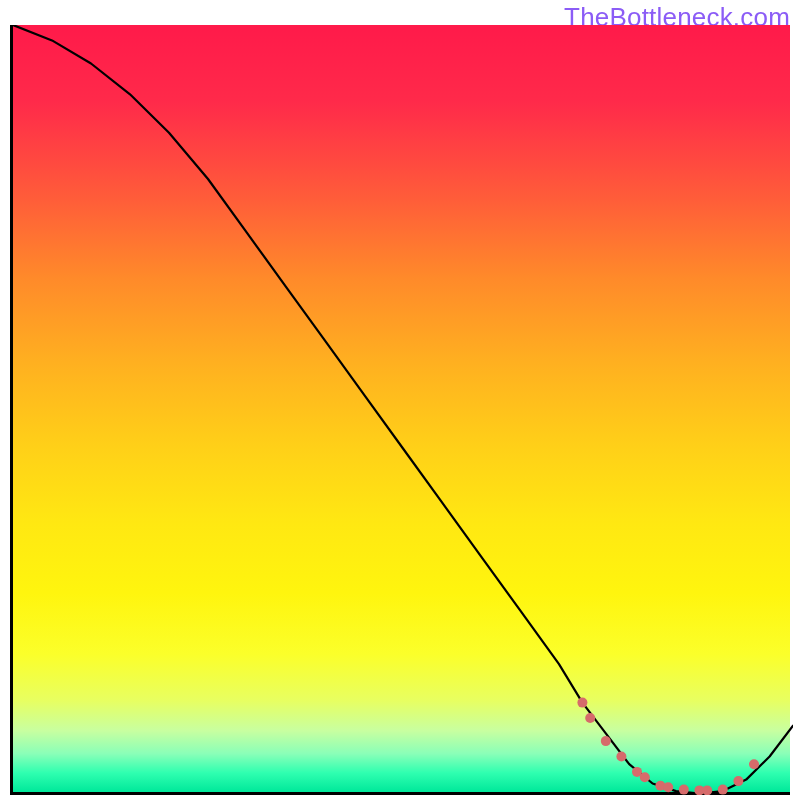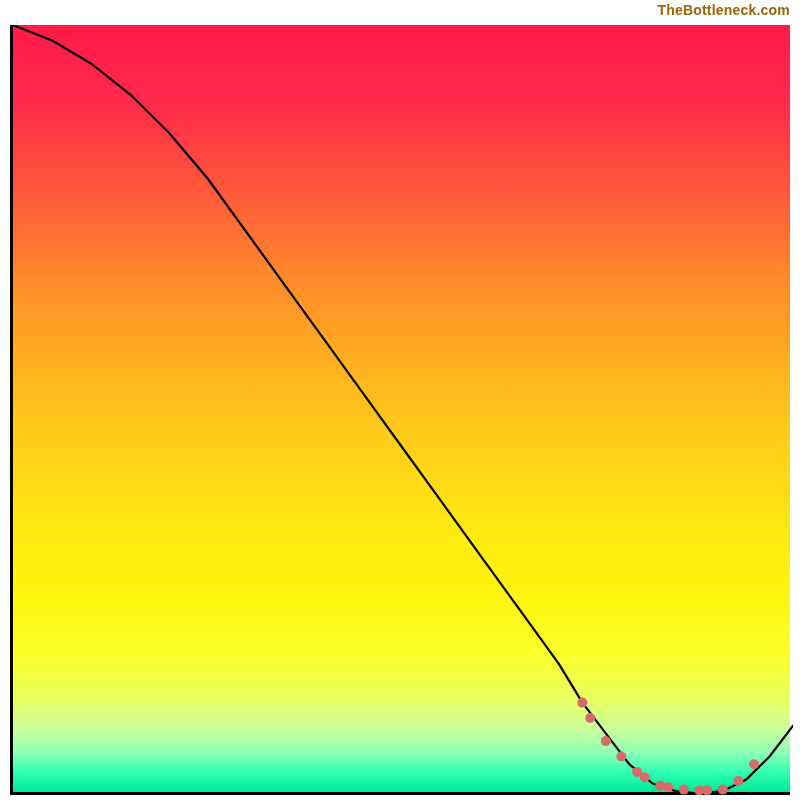--- a/index.html
+++ b/index.html
@@ -54,9 +54,9 @@
     position: absolute;
     top: 2px;
     right: 10px;
-    color: #a16207;
-    font-size: 14px;
-    font-weight: 700;
+    color: #8b5cf6;
+    font-size: 26px;
+    font-weight: 400;
     letter-spacing: 0.2px;
   }
 </style>

